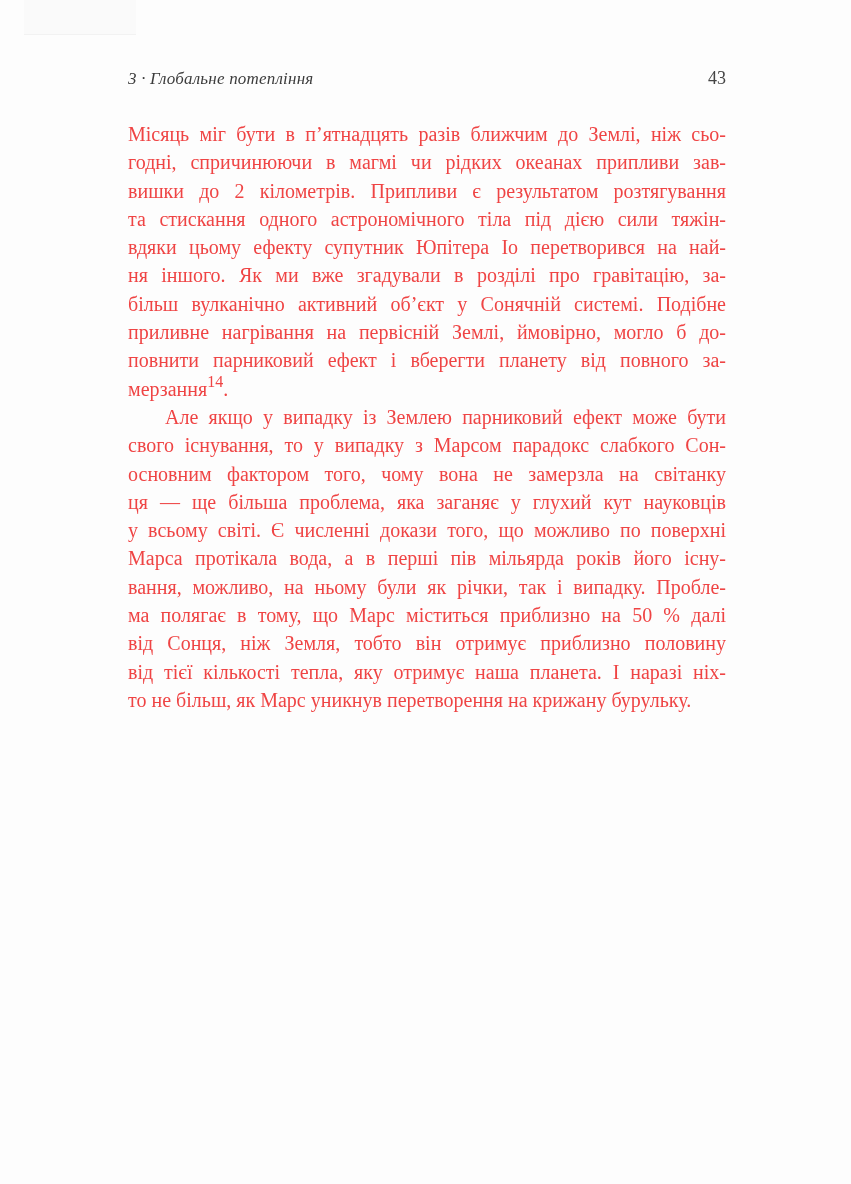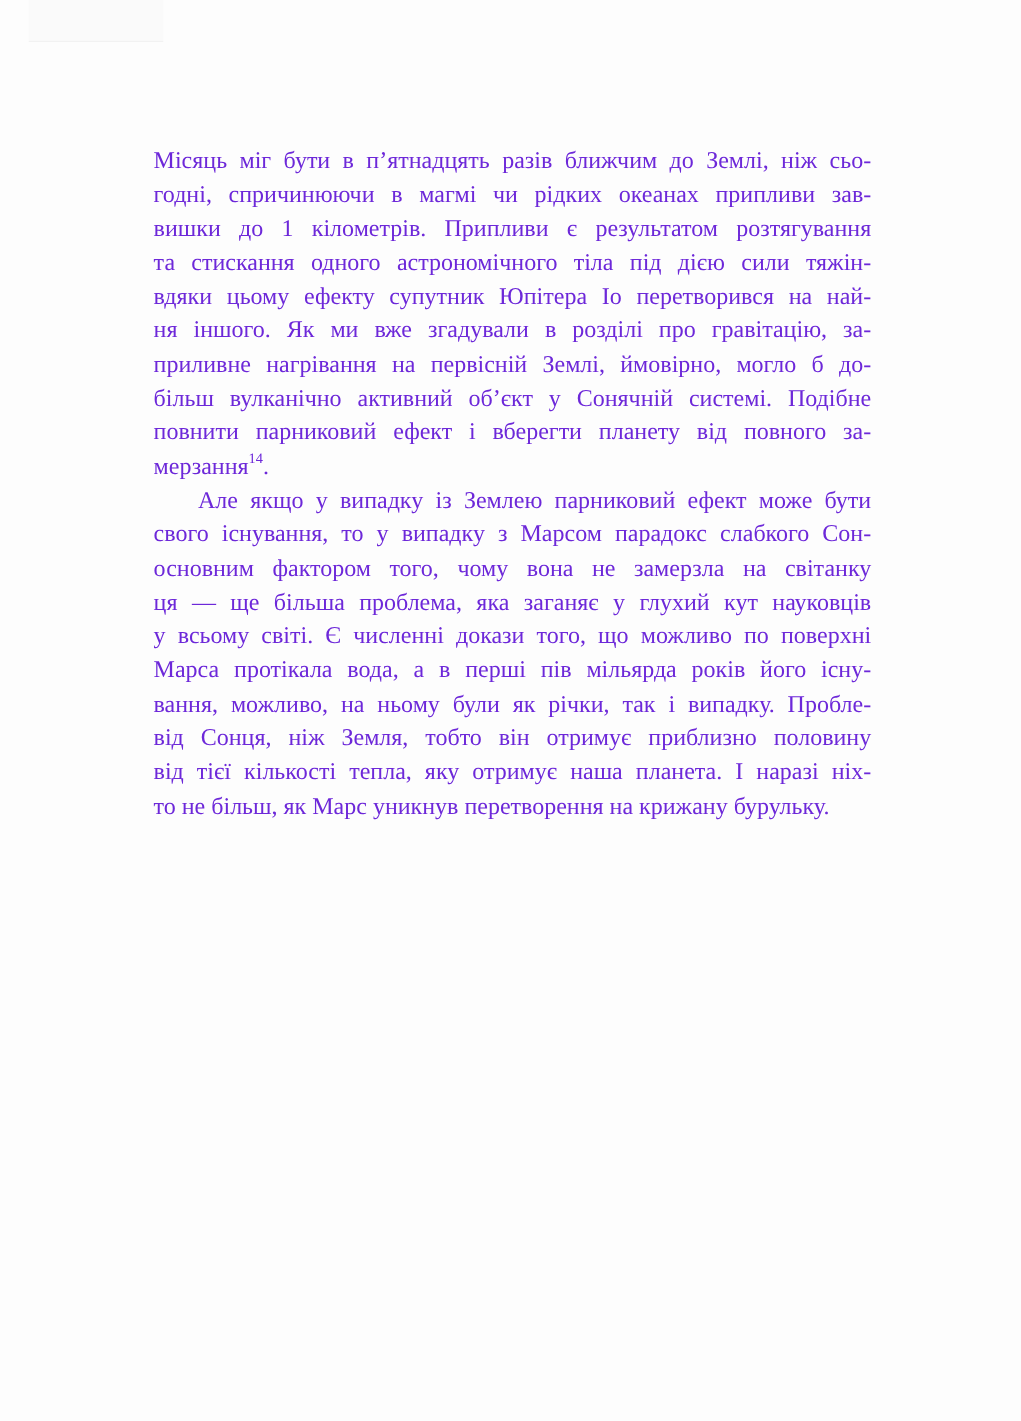--- a/index.html
+++ b/index.html
@@ -82,6 +82,10 @@
 
   <div class="scan-artifact"></div>
 
+  <div class="page-header">
+    <span class="running-head">3 · Глобальне потепління</span>
+    <span class="page-number">43</span>
+  </div>
 
   <div class="body-text">
       <div class="text-line">Місяць міг бути в п’ятнадцять разів ближчим до Землі, ніж сьо-</div>

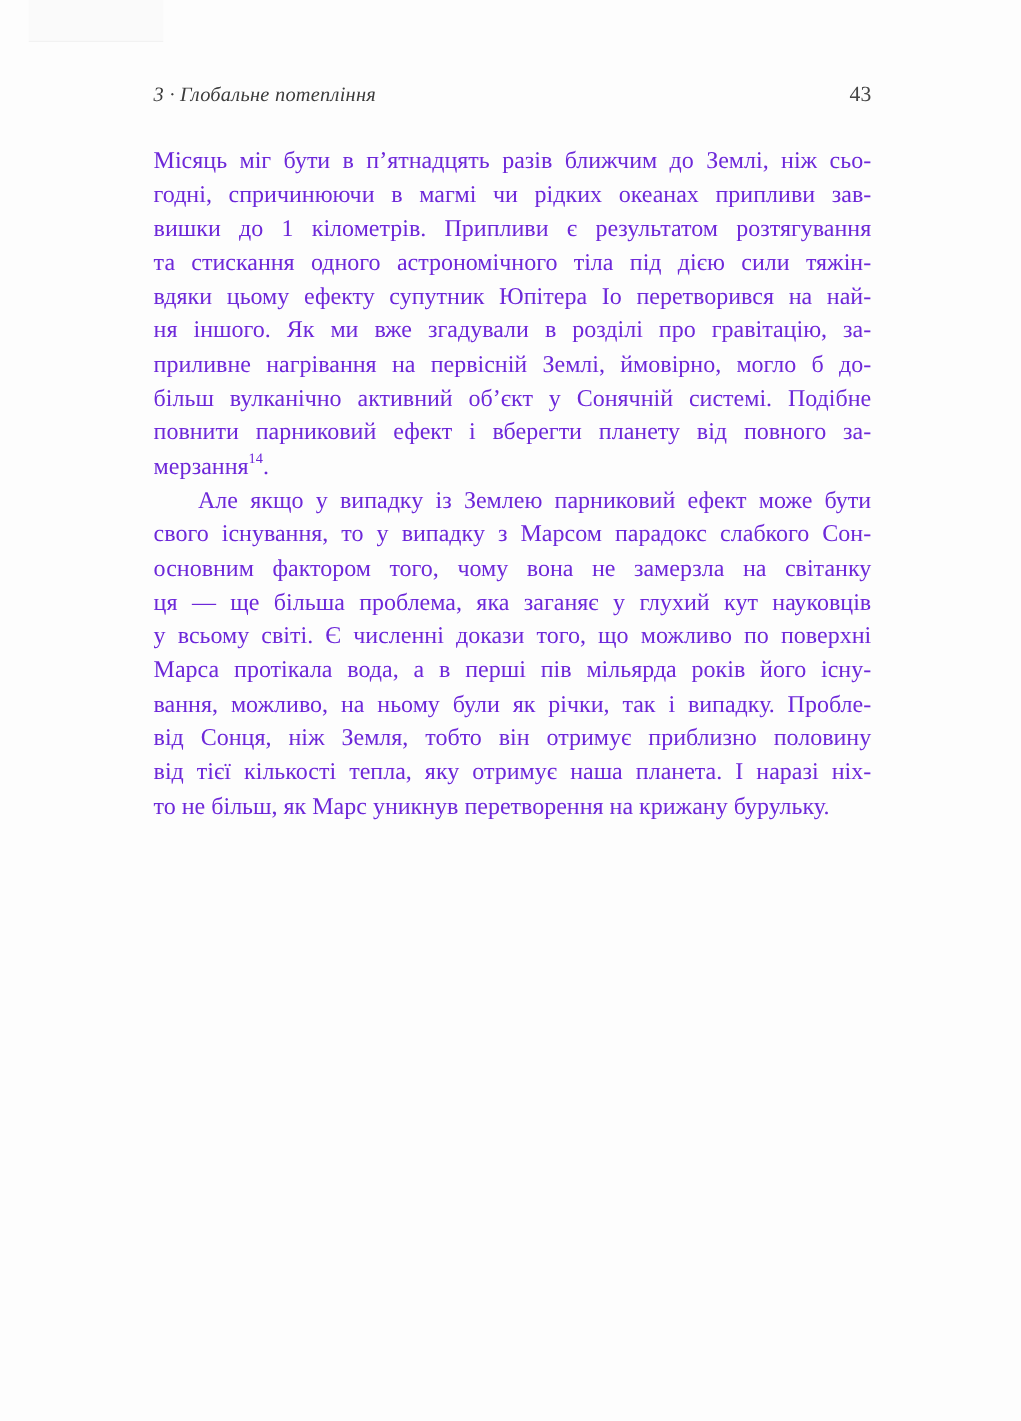--- a/index.html
+++ b/index.html
@@ -51,7 +51,7 @@
     width: 598px;
     font-size: 20px;
     line-height: 28.3px;
-    color: #6d28d9;
+    color: #ef4444;
   }
   .text-line {
     text-align: justify;

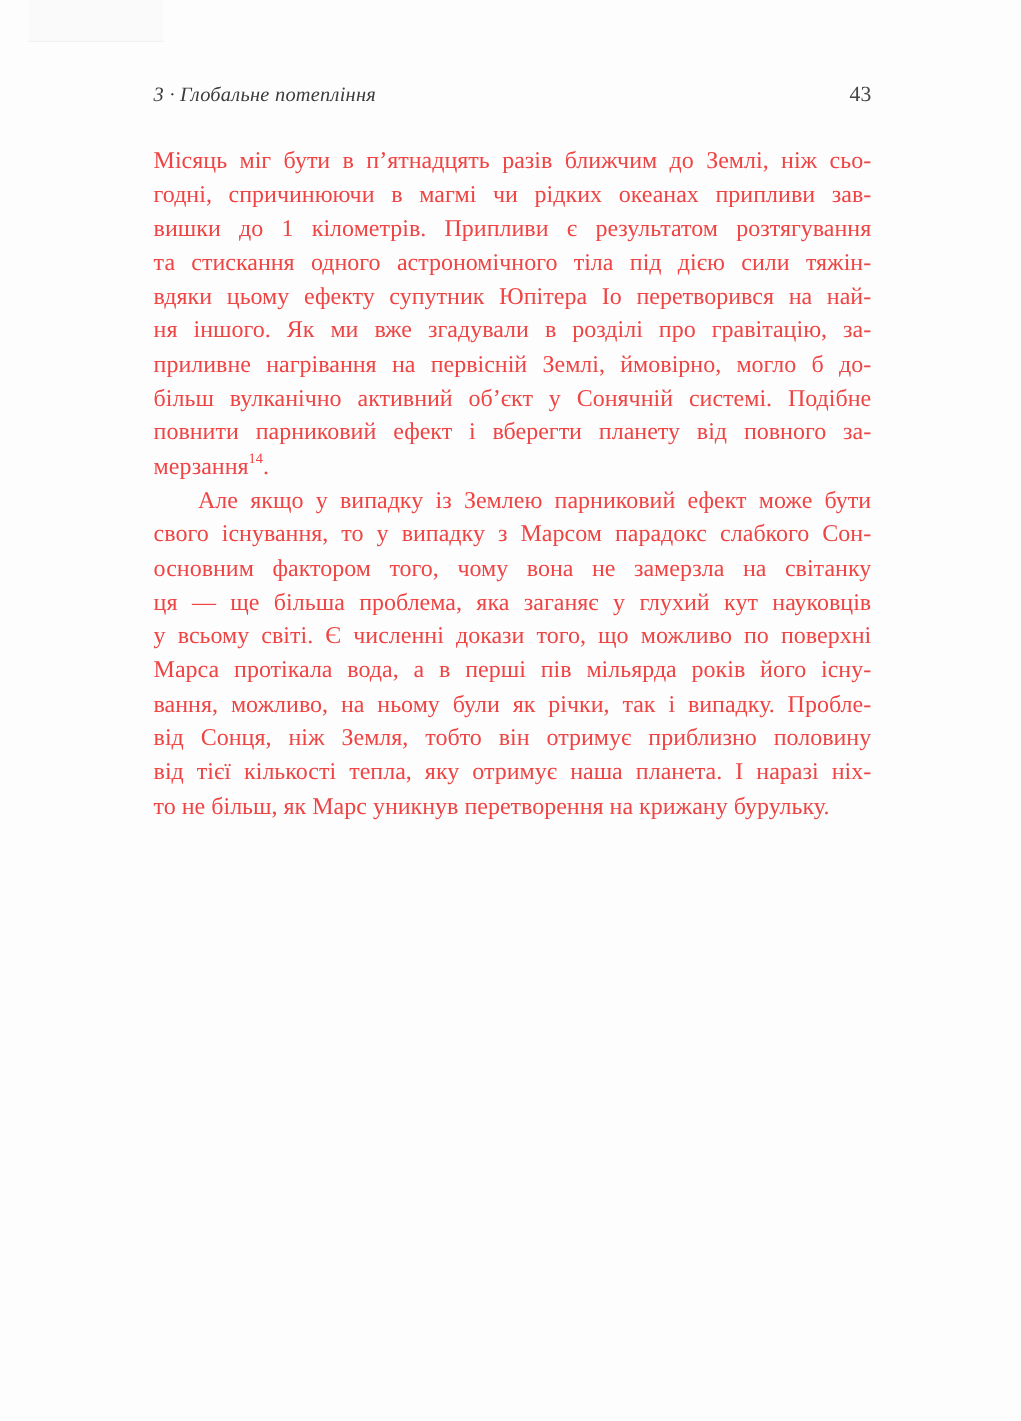--- a/index.html
+++ b/index.html
@@ -90,7 +90,7 @@
   <div class="body-text">
       <div class="text-line">Місяць міг бути в п’ятнадцять разів ближчим до Землі, ніж сьо-</div>
       <div class="text-line">годні, спричинюючи в магмі чи рідких океанах припливи зав-</div>
-      <div class="text-line">вишки до 1 кілометрів. Припливи є результатом розтягування</div>
+      <div class="text-line">вишки до 2 кілометрів. Припливи є результатом розтягування</div>
       <div class="text-line">та стискання одного астрономічного тіла під дією сили тяжін-</div>
       <div class="text-line">вдяки цьому ефекту супутник Юпітера Іо перетворився на най-</div>
       <div class="text-line">ня іншого. Як ми вже згадували в розділі про гравітацію, за-</div>

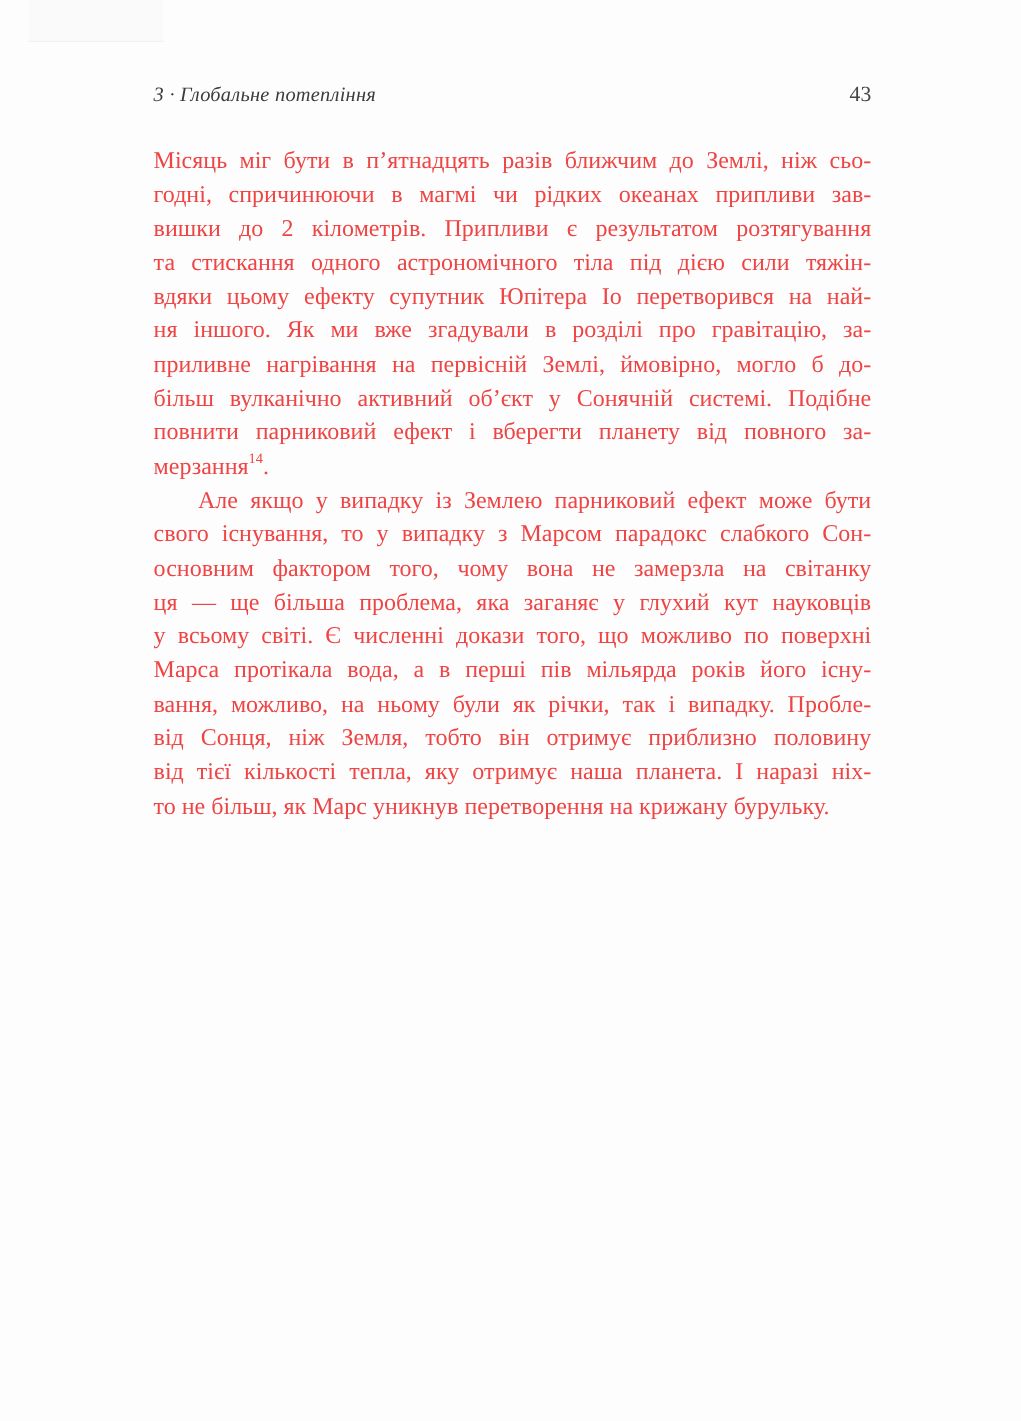--- a/index.html
+++ b/index.html
@@ -94,8 +94,8 @@
       <div class="text-line">та стискання одного астрономічного тіла під дією сили тяжін-</div>
       <div class="text-line">вдяки цьому ефекту супутник Юпітера Іо перетворився на най-</div>
       <div class="text-line">ня іншого. Як ми вже згадували в розділі про гравітацію, за-</div>
+      <div class="text-line">більш вулканічно активний об’єкт у Сонячній системі. Подібне</div>
       <div class="text-line">приливне нагрівання на первісній Землі, ймовірно, могло б до-</div>
-      <div class="text-line">більш вулканічно активний об’єкт у Сонячній системі. Подібне</div>
       <div class="text-line">повнити парниковий ефект і вберегти планету від повного за-</div>
       <div class="text-line last">мерзання<sup>14</sup>.</div>
       <div class="text-line indent">Але якщо у випадку із Землею парниковий ефект може бути</div>

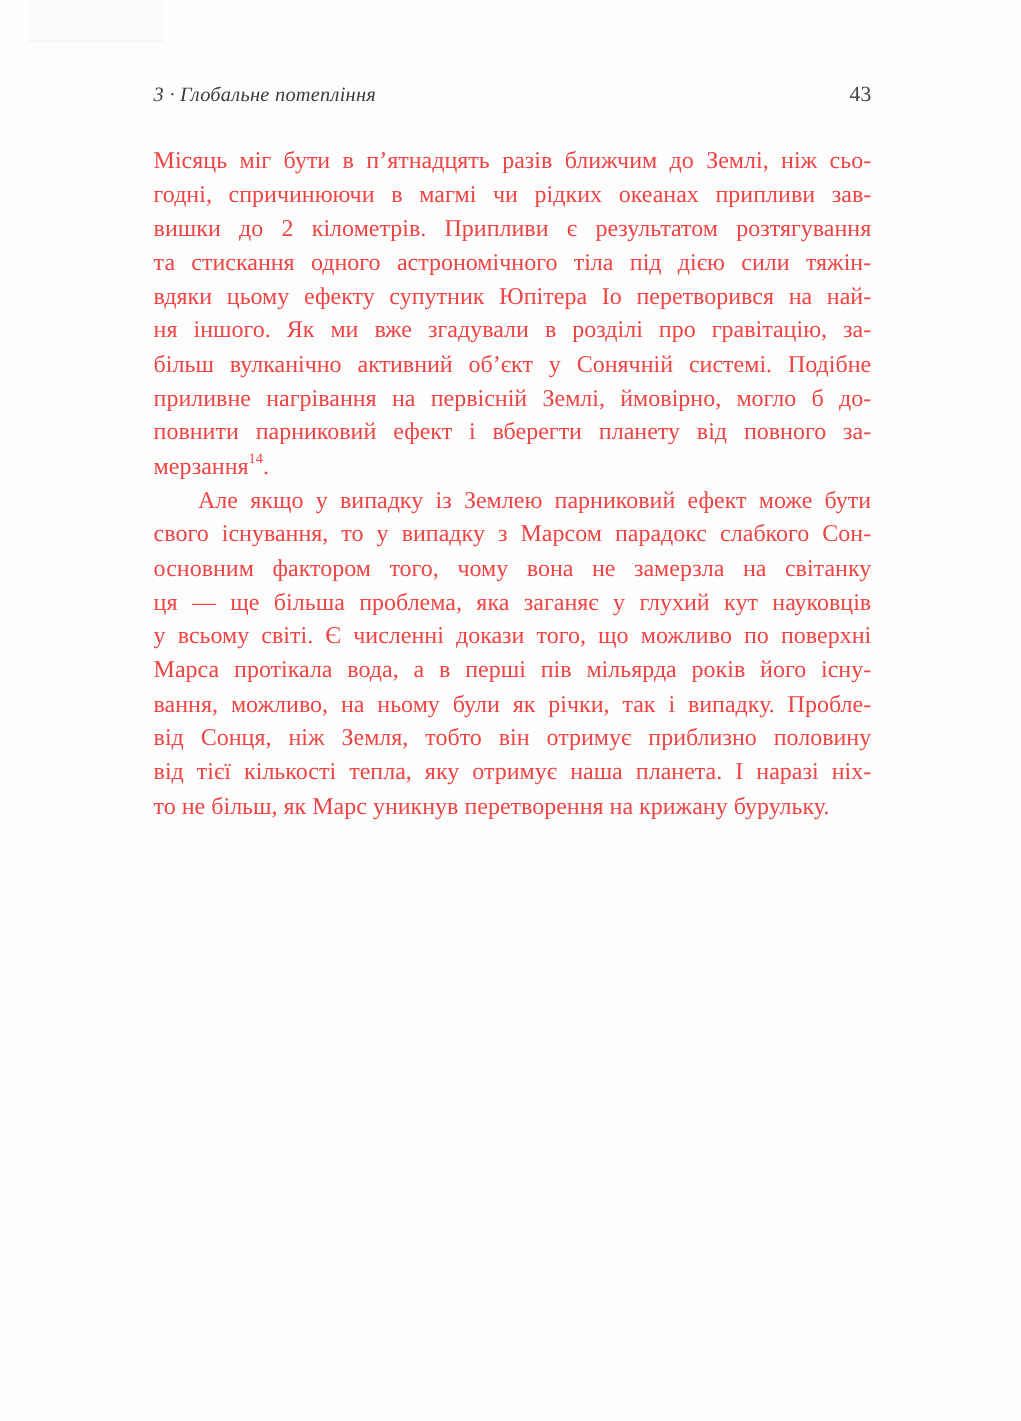--- a/index.html
+++ b/index.html
@@ -68,7 +68,7 @@
     text-indent: 37px;
   }
   .text-line sup {
-    font-size: 12px;
+    font-size: 16px;
     line-height: 0;
     position: relative;
     top: -1px;

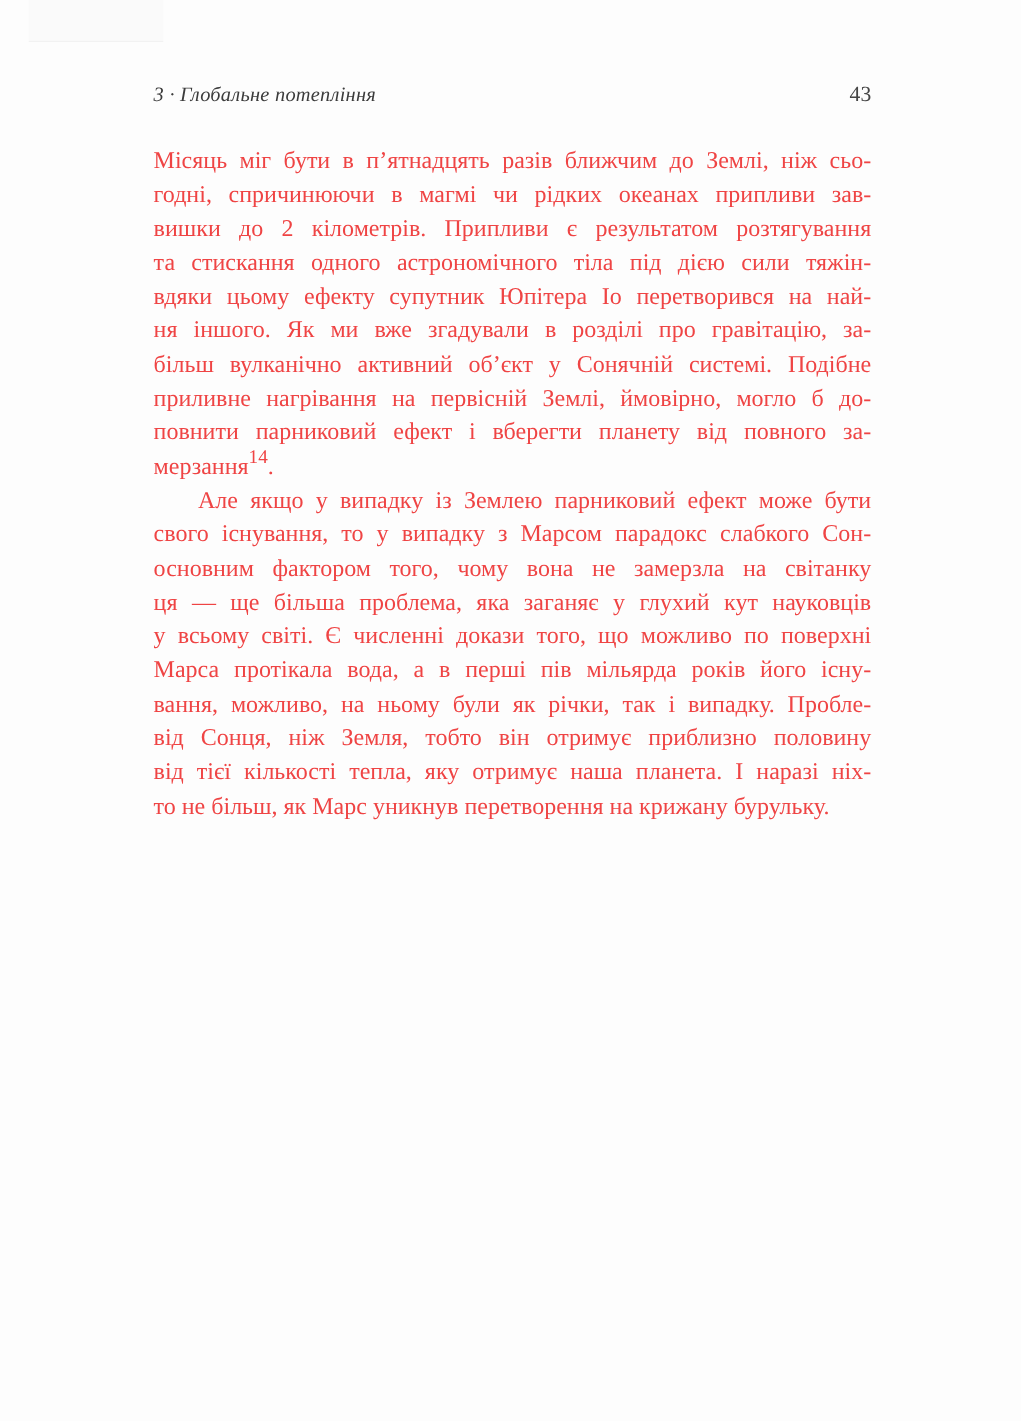--- a/index.html
+++ b/index.html
@@ -105,6 +105,7 @@
       <div class="text-line">у всьому світі. Є численні докази того, що можливо по поверхні</div>
       <div class="text-line">Марса протікала вода, а в перші пів мільярда років його існу-</div>
       <div class="text-line">вання, можливо, на ньому були як річки, так і випадку. Пробле-</div>
+      <div class="text-line">ма полягає в тому, що Марс міститься приблизно на 50 % далі</div>
       <div class="text-line">від Сонця, ніж Земля, тобто він отримує приблизно половину</div>
       <div class="text-line">від тієї кількості тепла, яку отримує наша планета. І наразі ніх-</div>
       <div class="text-line last">то не більш, як Марс уникнув перетворення на крижану бурульку.</div>

